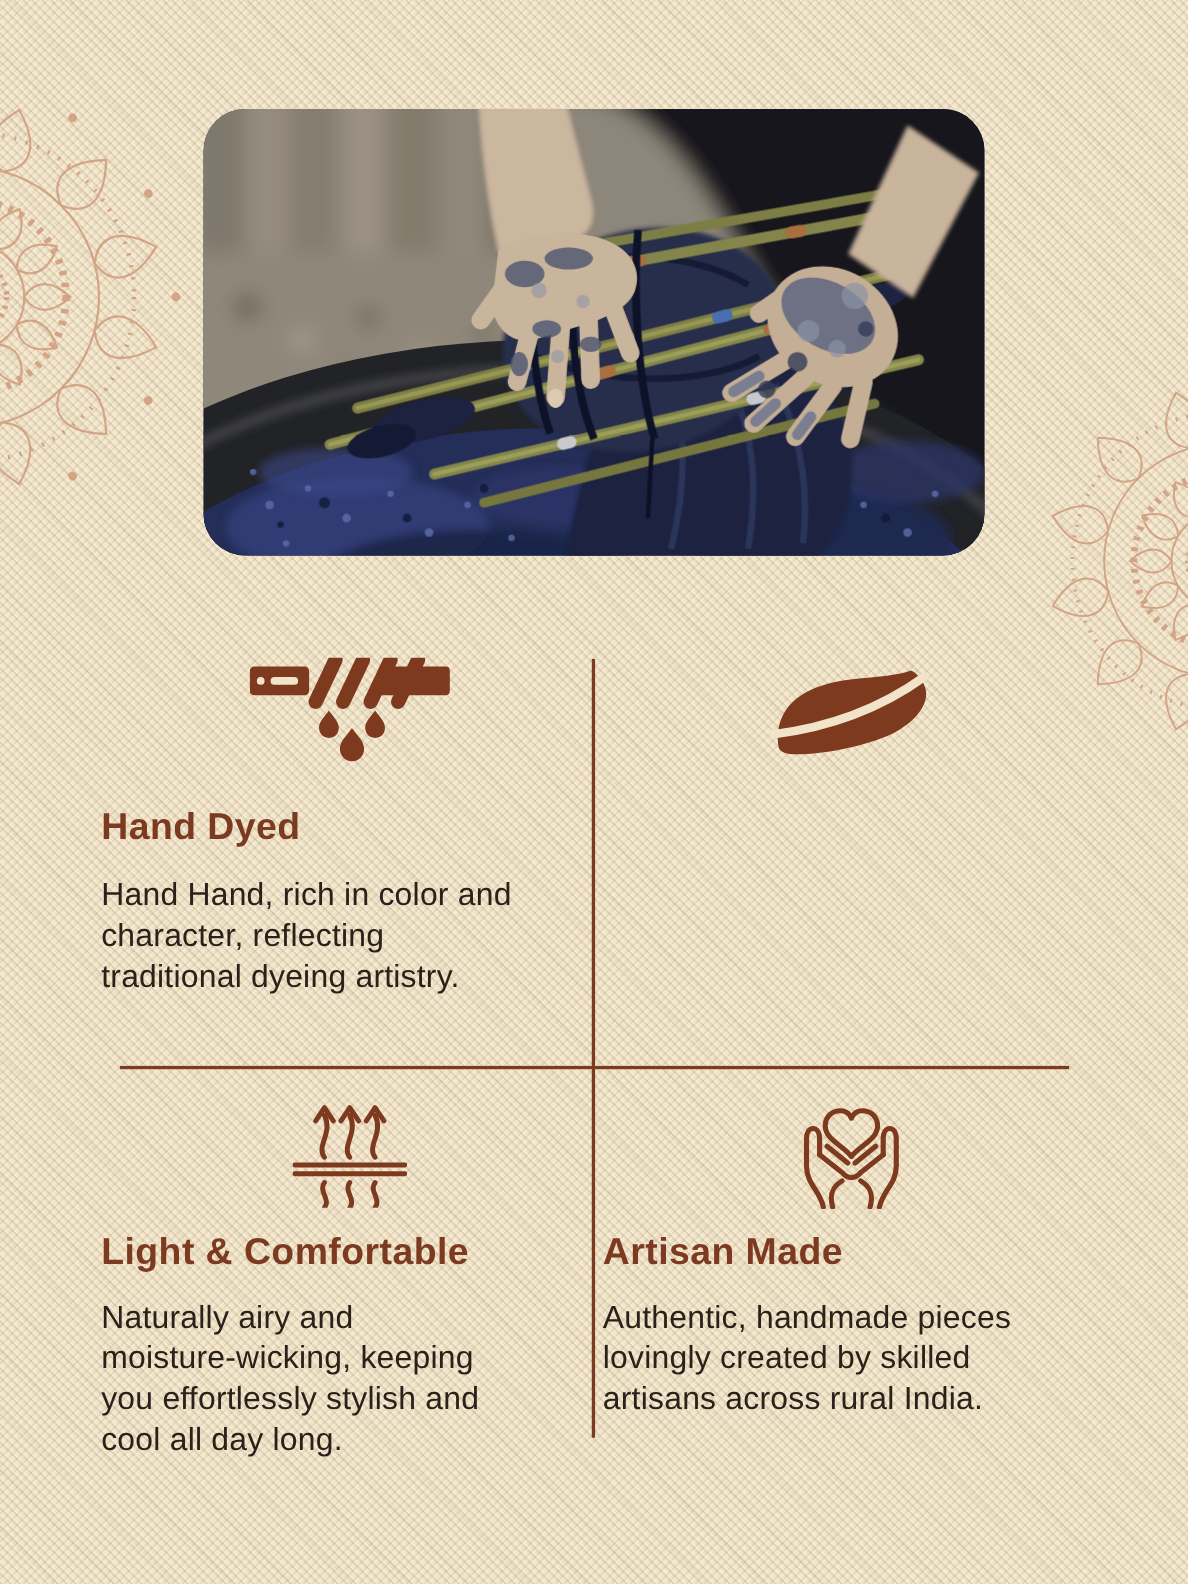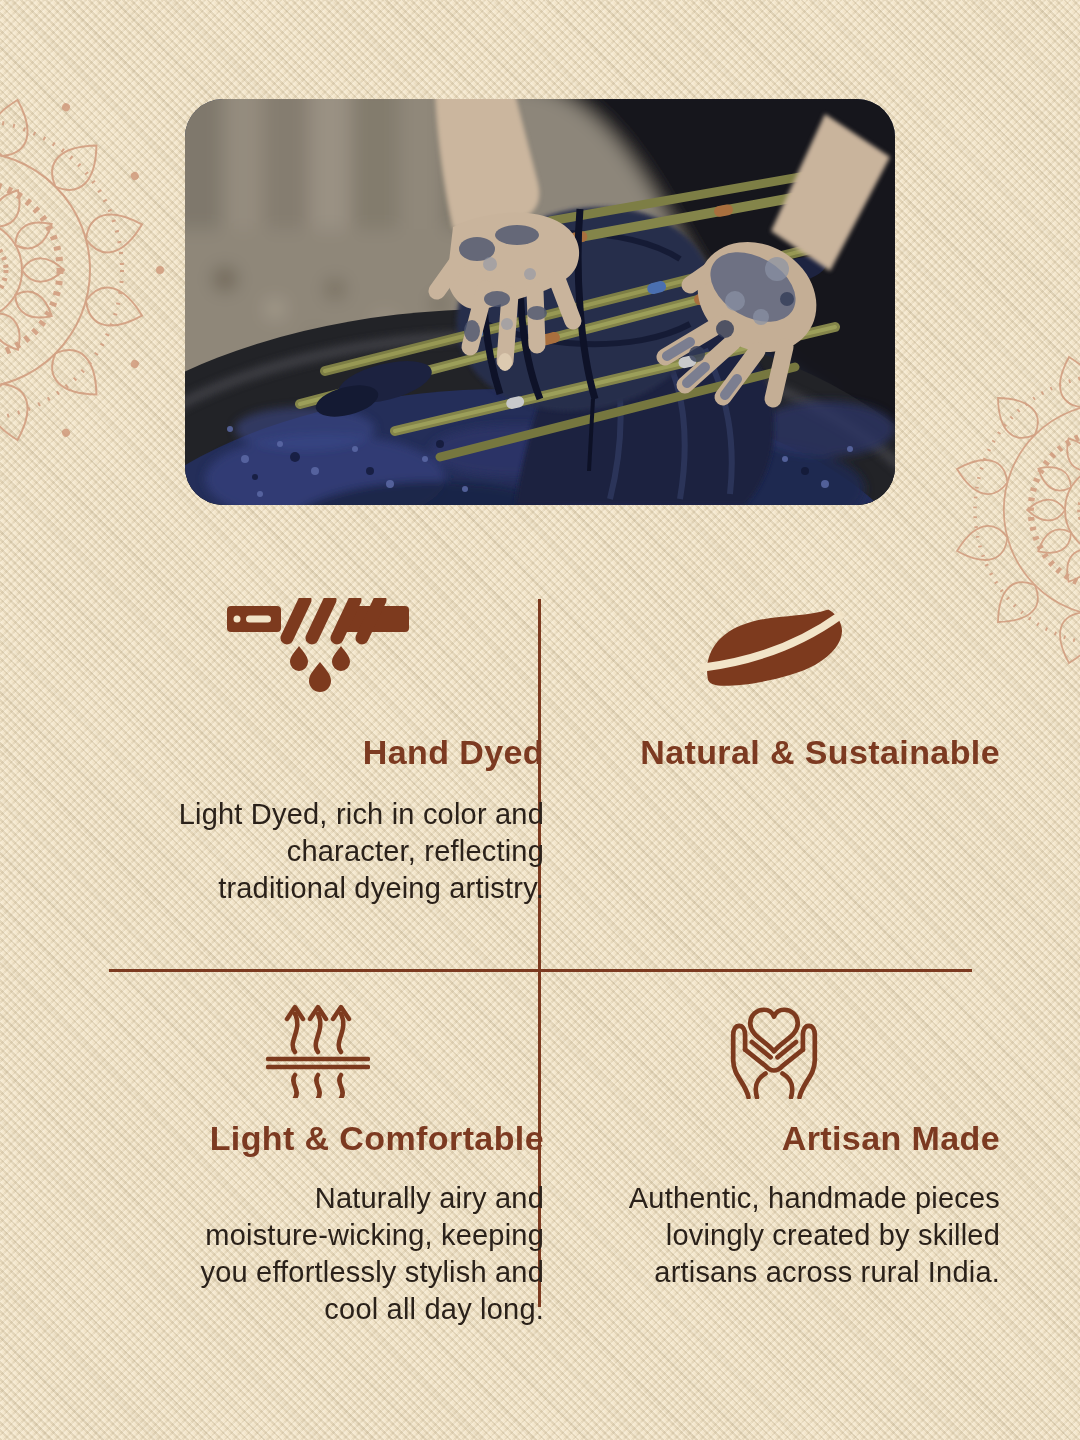--- a/index.html
+++ b/index.html
@@ -23,7 +23,7 @@
   .mandala{position:absolute;pointer-events:none;opacity:.8;}
   .m-left{left:-228px;top:70px;}
   .m-right{left:930px;top:330px;}
-  .cell{position:absolute;width:452px;text-align:right;}
+  .cell{position:absolute;width:452px;text-align:left;}
   .c1{left:92px;top:598px;}
   .c2{left:548px;top:598px;}
   .c3{left:92px;top:998px;}

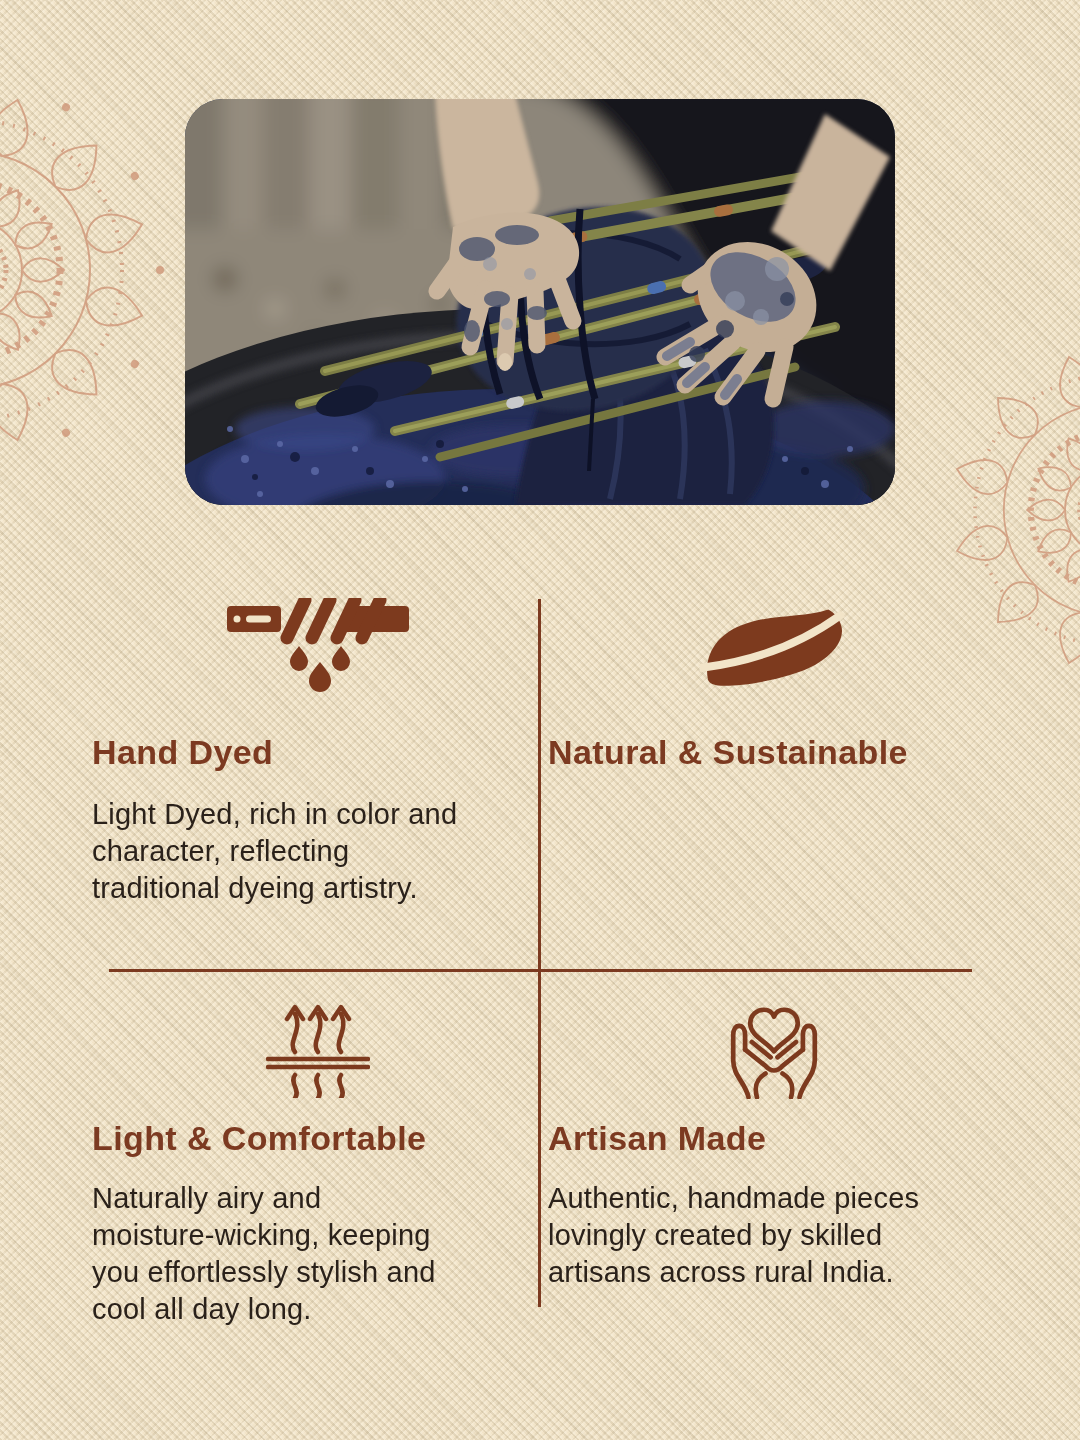--- a/index.html
+++ b/index.html
@@ -326,7 +326,6 @@
         <path d="M2,60 C42,55 92,43 142,7" stroke="#f2e4c8" stroke-width="8" fill="none" stroke-linecap="round"></path>
       </svg>
     </div>
-    <div class="feature-title">Natural &amp; Sustainable</div>
   </div>
 
   <div class="cell c3 row2">

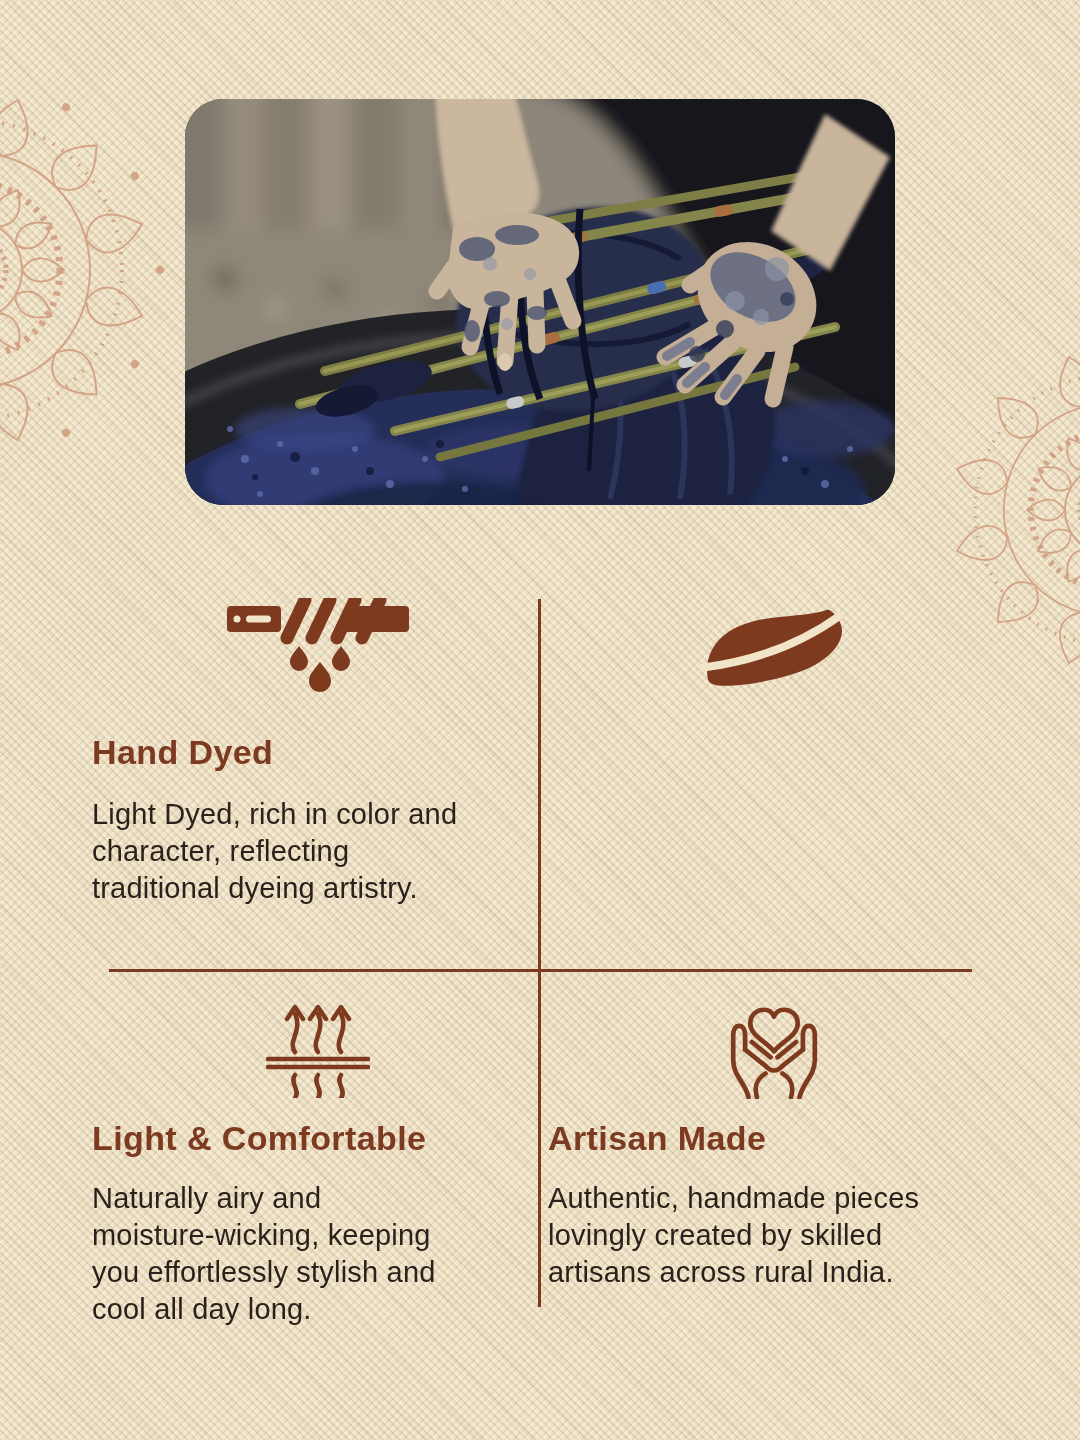--- a/index.html
+++ b/index.html
@@ -314,7 +314,7 @@
       </svg>
     </div>
     <div class="feature-title">Hand Dyed</div>
-    <div class="feature-desc">Light Dyed, rich in color and
+    <div class="feature-desc">Hand Hand, rich in color and
 character, reflecting
 traditional dyeing artistry.</div>
   </div>

